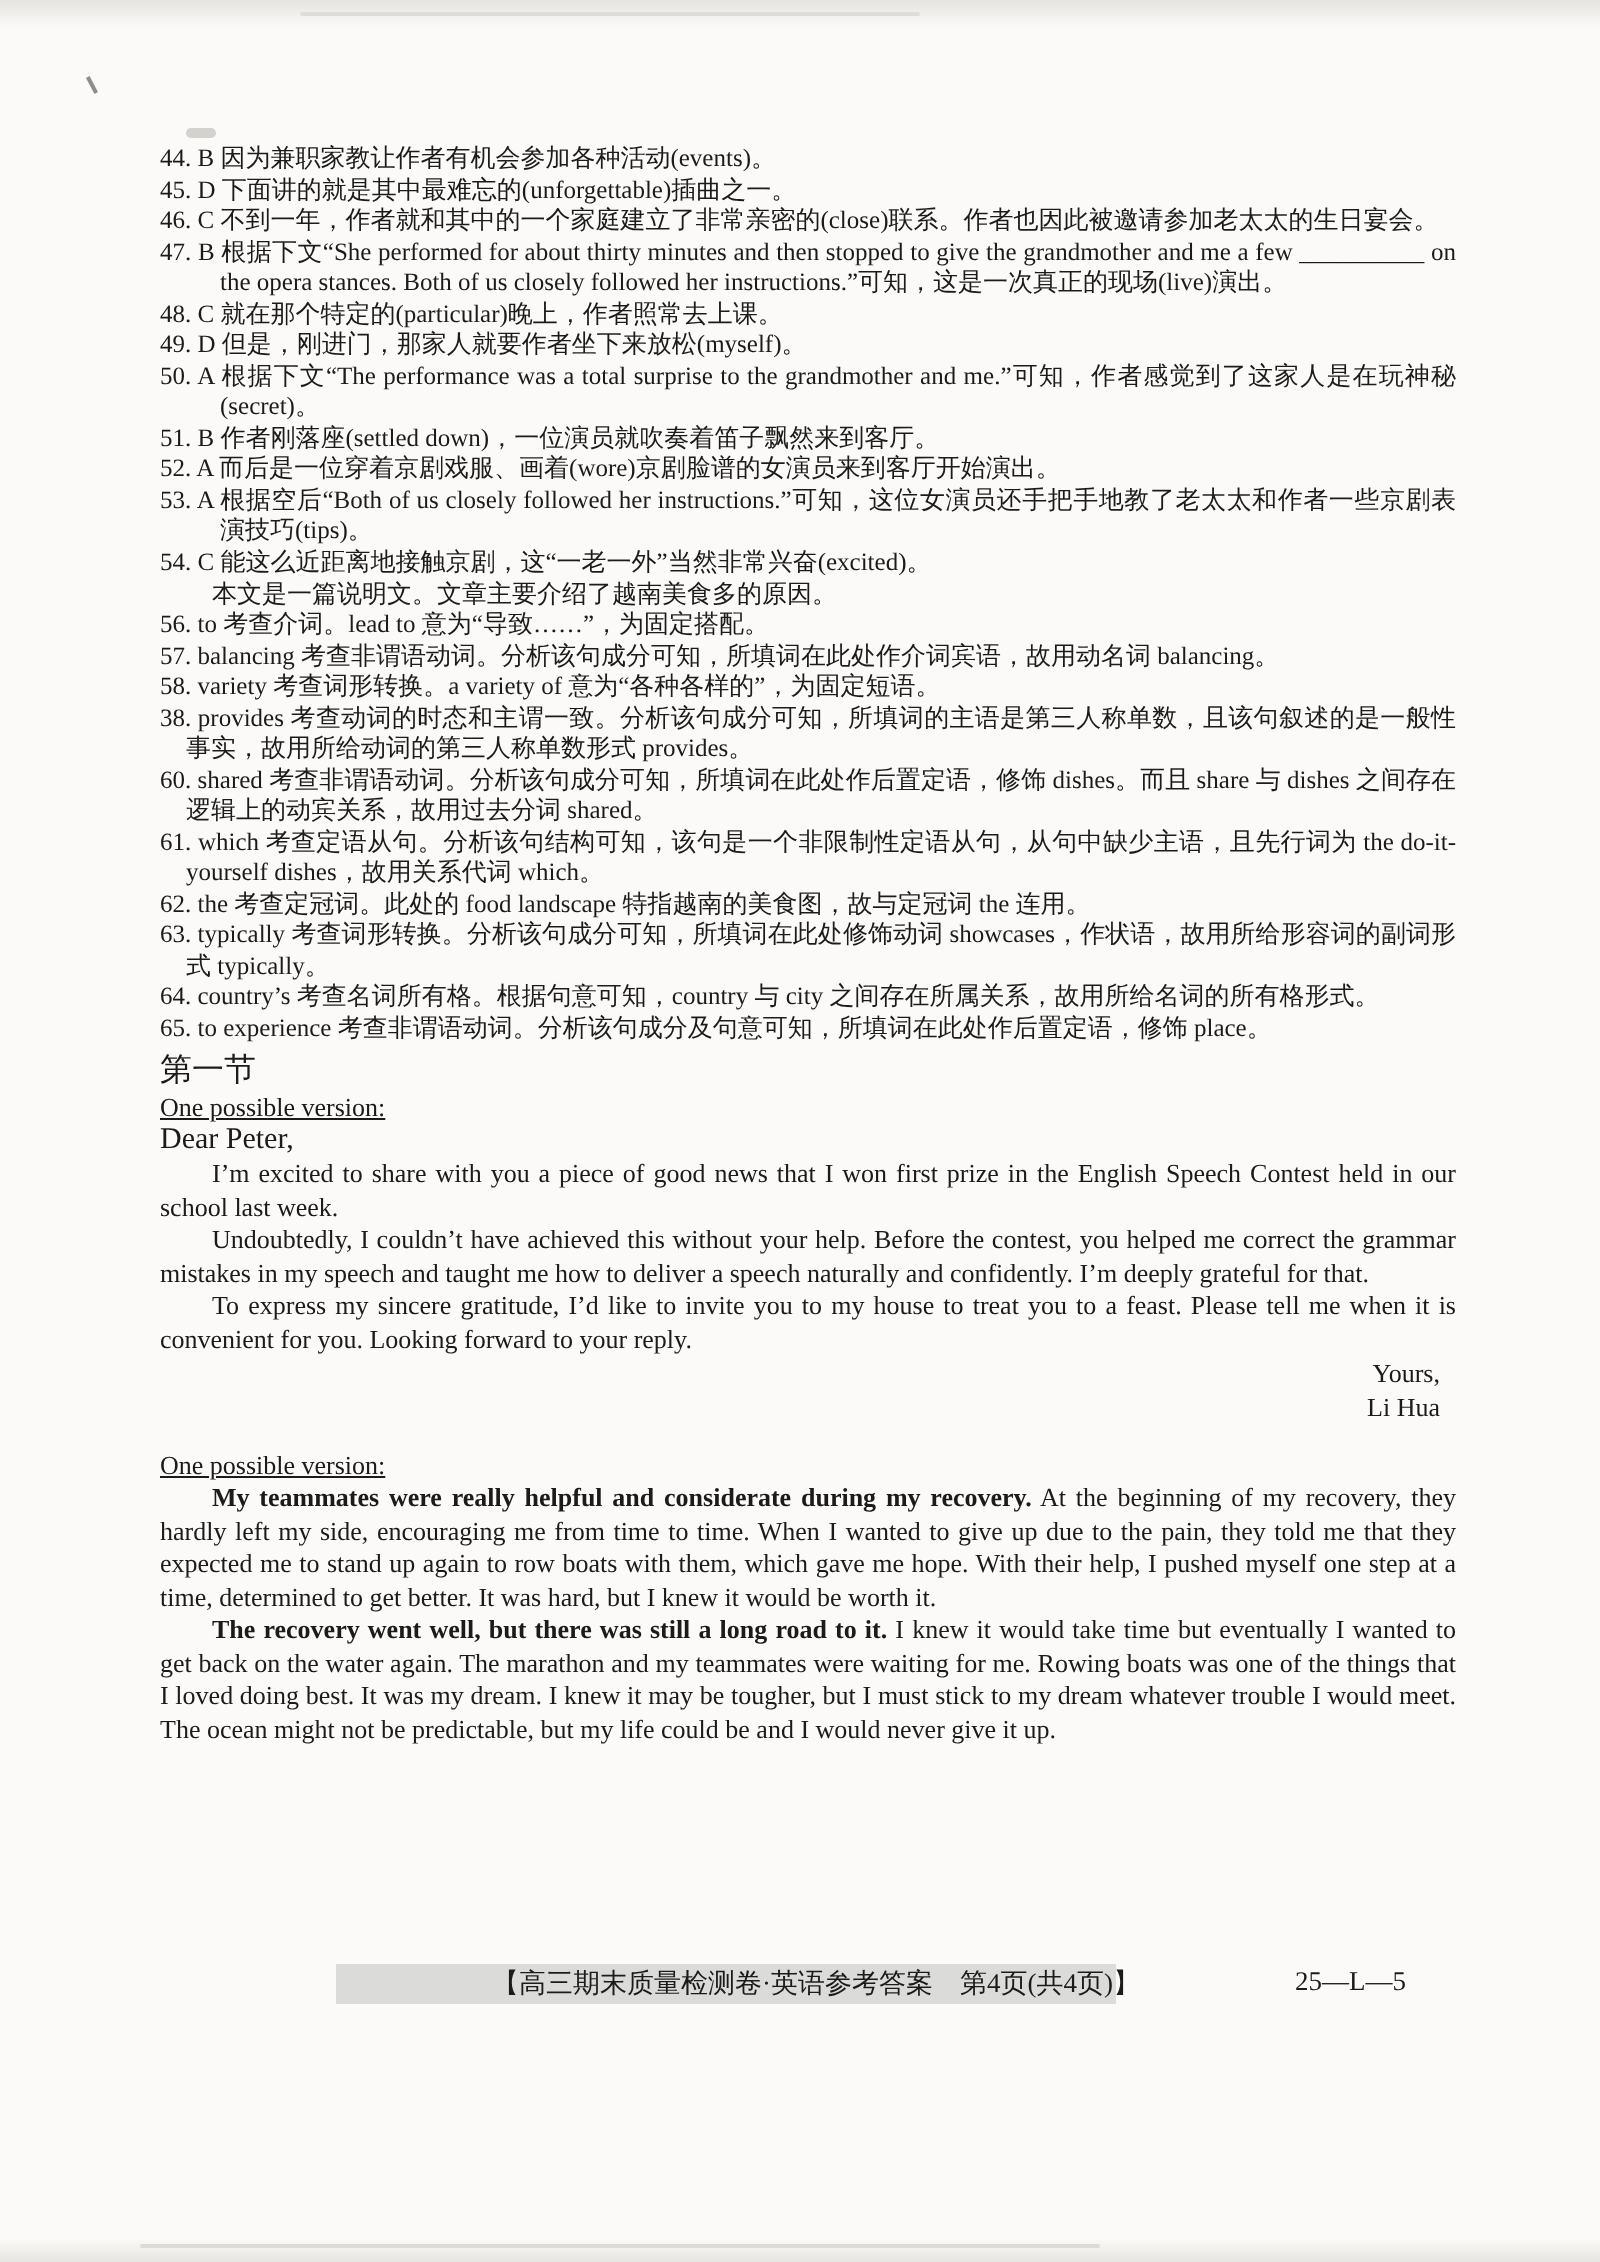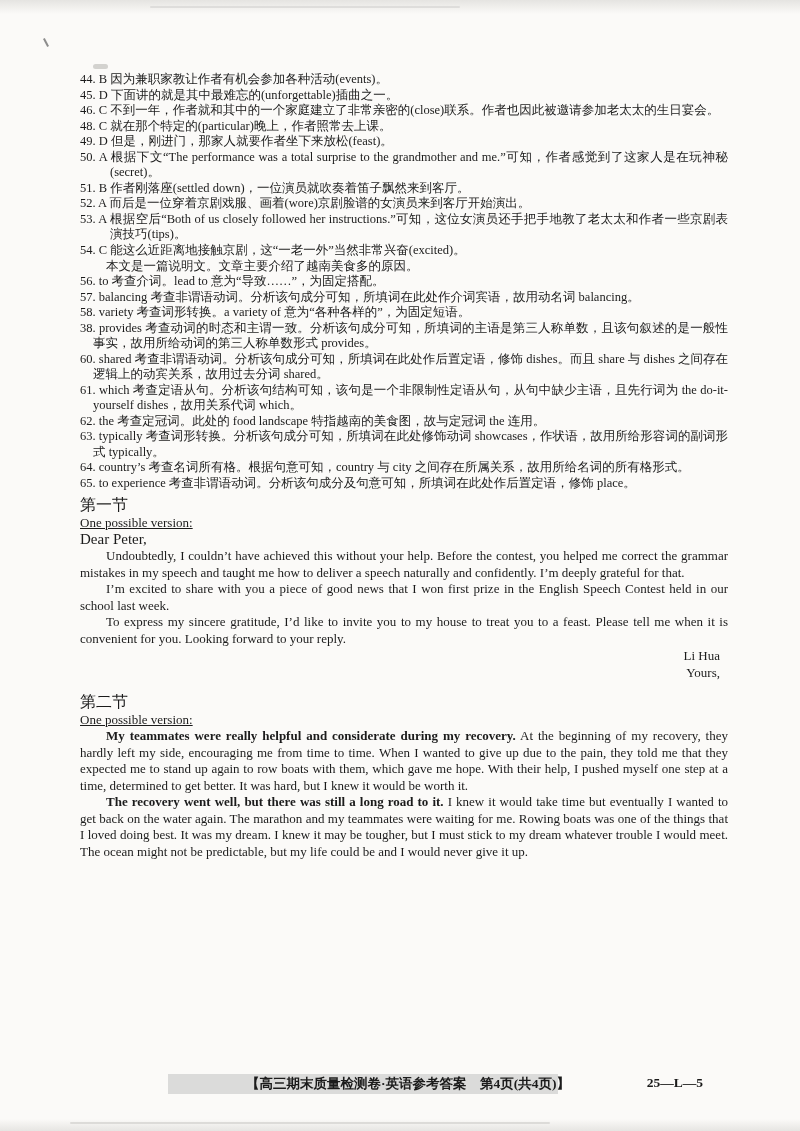--- a/index.html
+++ b/index.html
@@ -85,6 +85,11 @@
         <span>不到一年，作者就和其中的一个家庭建立了非常亲密的(close)联系。作者也因此被邀请参加老太太的生日宴会。</span>
       </div>
       <div class="ans-item">
+        <span>47.</span>
+        <span>B</span>
+        <span>根据下文“She performed for about thirty minutes and then stopped to give the grandmother and me a few __________ on the opera stances. Both of us closely followed her instructions.”可知，这是一次真正的现场(live)演出。</span>
+      </div>
+      <div class="ans-item">
         <span>48.</span>
         <span>C</span>
         <span>就在那个特定的(particular)晚上，作者照常去上课。</span>

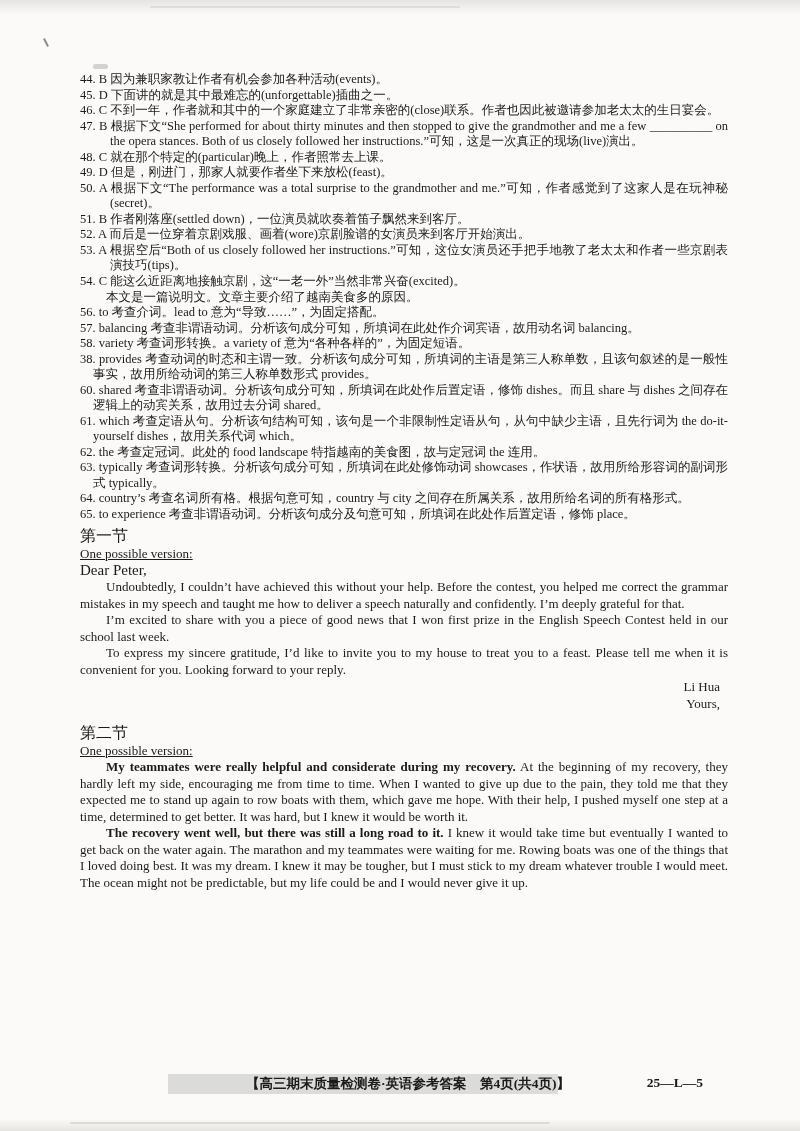--- a/index.html
+++ b/index.html
@@ -97,7 +97,7 @@
       <div class="ans-item">
         <span>49.</span>
         <span>D</span>
-        <span>但是，刚进门，那家人就要作者坐下来放松(feast)。</span>
+        <span>但是，刚进门，那家人就要作者坐下来放松(myself)。</span>
       </div>
       <div class="ans-item">
         <span>50.</span>

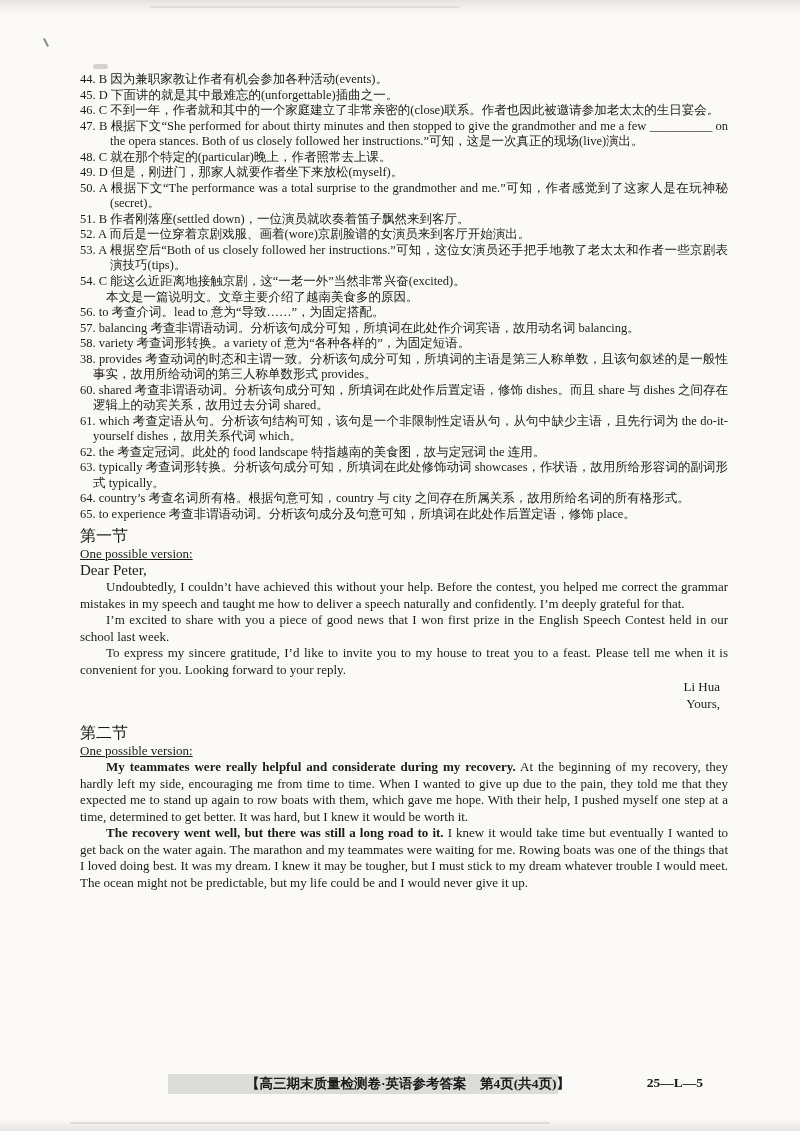--- a/index.html
+++ b/index.html
@@ -185,8 +185,8 @@
       <div class="block-title">第一节</div>
       <div class="version">One possible version:</div>
       <div class="salutation">Dear Peter,</div>
+      <p class="para">I’m excited to share with you a piece of good news that I won first prize in the English Speech Contest held in our school last week.</p>
       <p class="para">Undoubtedly, I couldn’t have achieved this without your help. Before the contest, you helped me correct the grammar mistakes in my speech and taught me how to deliver a speech naturally and confidently. I’m deeply grateful for that.</p>
-      <p class="para">I’m excited to share with you a piece of good news that I won first prize in the English Speech Contest held in our school last week.</p>
       <p class="para">To express my sincere gratitude, I’d like to invite you to my house to treat you to a feast. Please tell me when it is convenient for you. Looking forward to your reply.</p>
       <div class="right-line">Li Hua</div>
       <div class="right-line">Yours,</div>

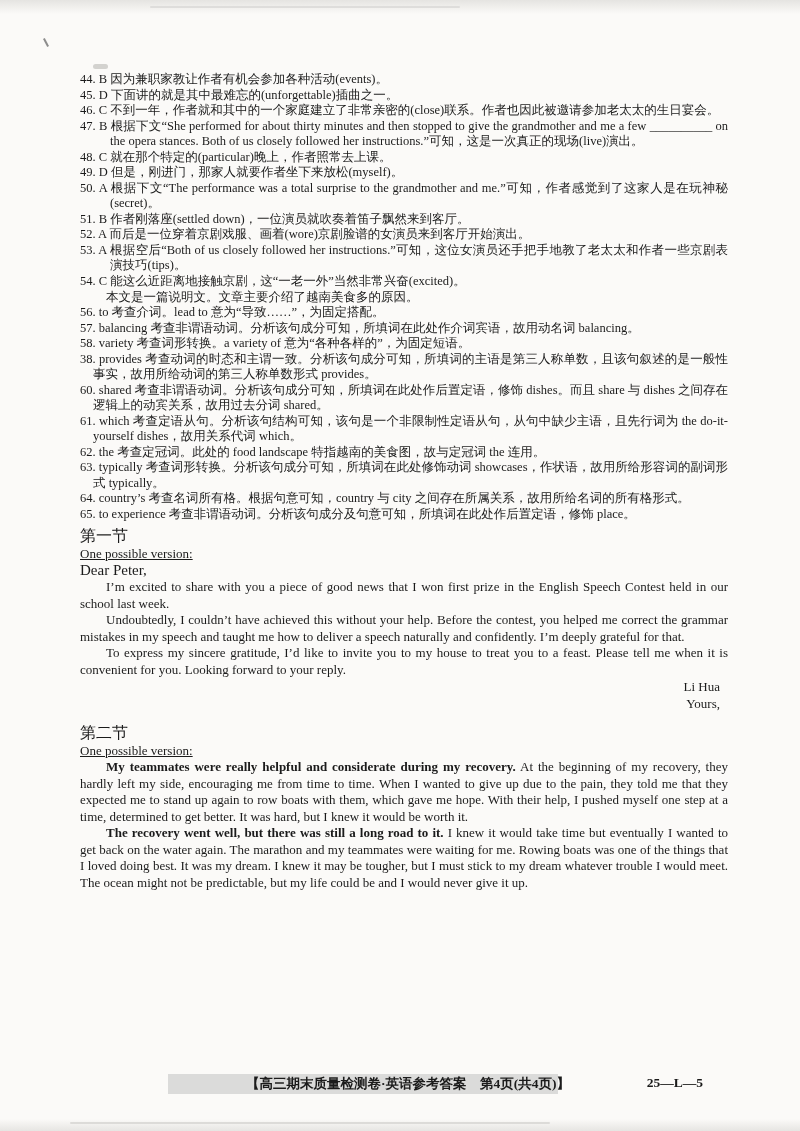--- a/index.html
+++ b/index.html
@@ -188,8 +188,8 @@
       <p class="para">I’m excited to share with you a piece of good news that I won first prize in the English Speech Contest held in our school last week.</p>
       <p class="para">Undoubtedly, I couldn’t have achieved this without your help. Before the contest, you helped me correct the grammar mistakes in my speech and taught me how to deliver a speech naturally and confidently. I’m deeply grateful for that.</p>
       <p class="para">To express my sincere gratitude, I’d like to invite you to my house to treat you to a feast. Please tell me when it is convenient for you. Looking forward to your reply.</p>
+      <div class="right-line">Yours,</div>
       <div class="right-line">Li Hua</div>
-      <div class="right-line">Yours,</div>
     </div>
 
     <div class="block sec2">

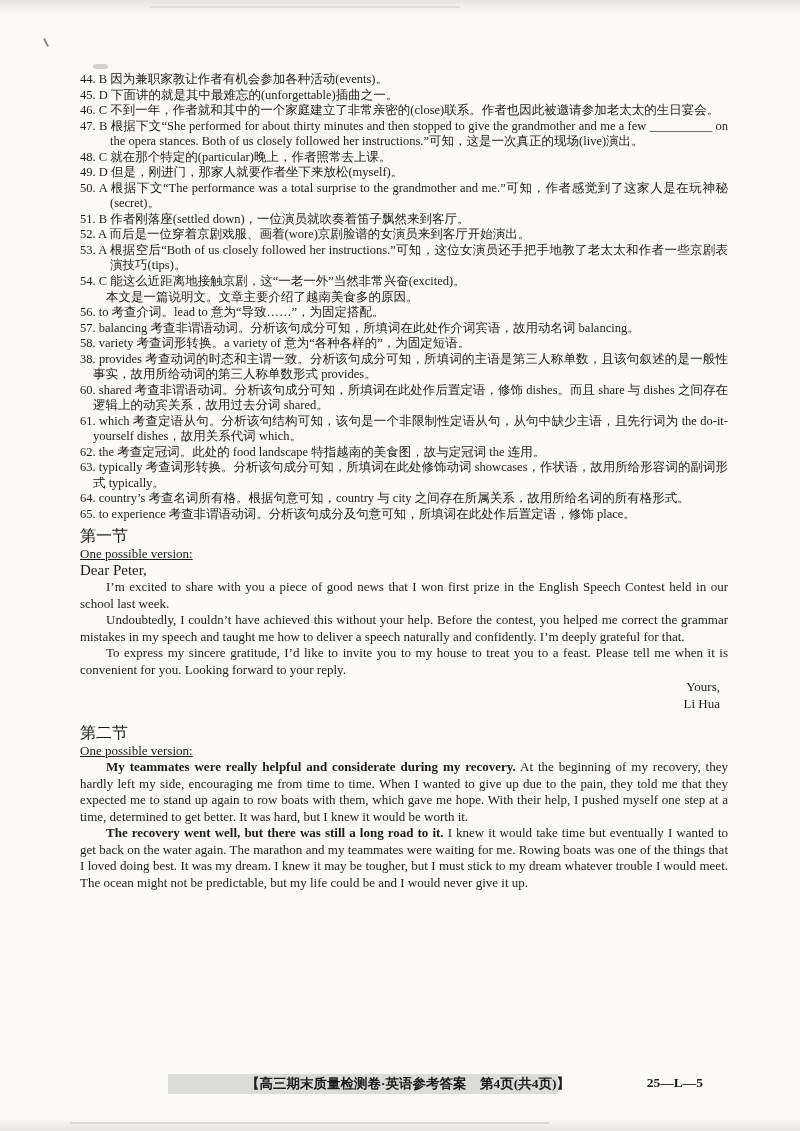--- a/index.html
+++ b/index.html
@@ -193,7 +193,6 @@
     </div>
 
     <div class="block sec2">
-      <div class="block-title">第二节</div>
       <div class="version">One possible version:</div>
       <p class="para">
         <span class="lead">My teammates were really helpful and considerate during my recovery.</span>

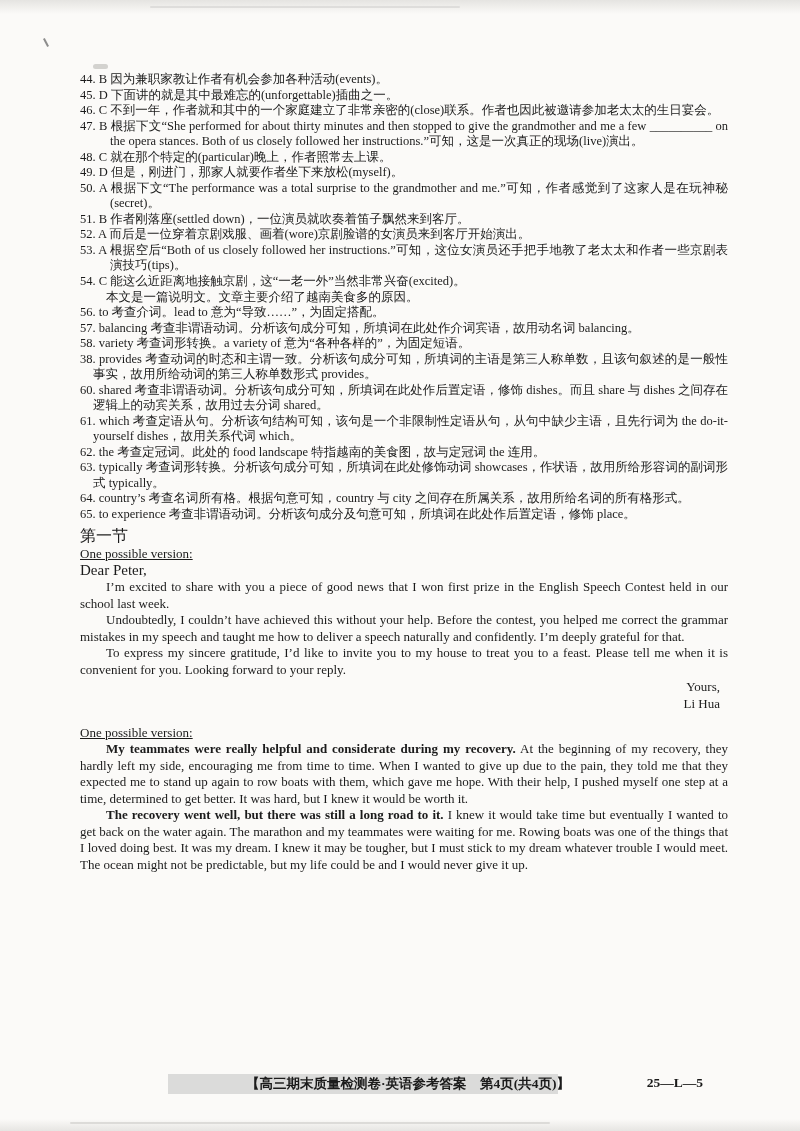--- a/index.html
+++ b/index.html
@@ -49,7 +49,7 @@
   .lead { font-weight:bold; }
   .sec2 { margin-top:12px; }
 
-  .footer { position:absolute; left:0; top:1072px; width:741px; height:26px; font-weight:bold; }
+  .footer { position:absolute; left:0; top:980px; width:741px; height:26px; font-weight:normal; }
   .footer-bar { position:absolute; left:168px; top:2px; width:390px; height:20px;
     background:#c6c6c6; opacity:.6; }
   .footer-center { position:absolute; left:246px; top:3px; font-size:13.5px; }

